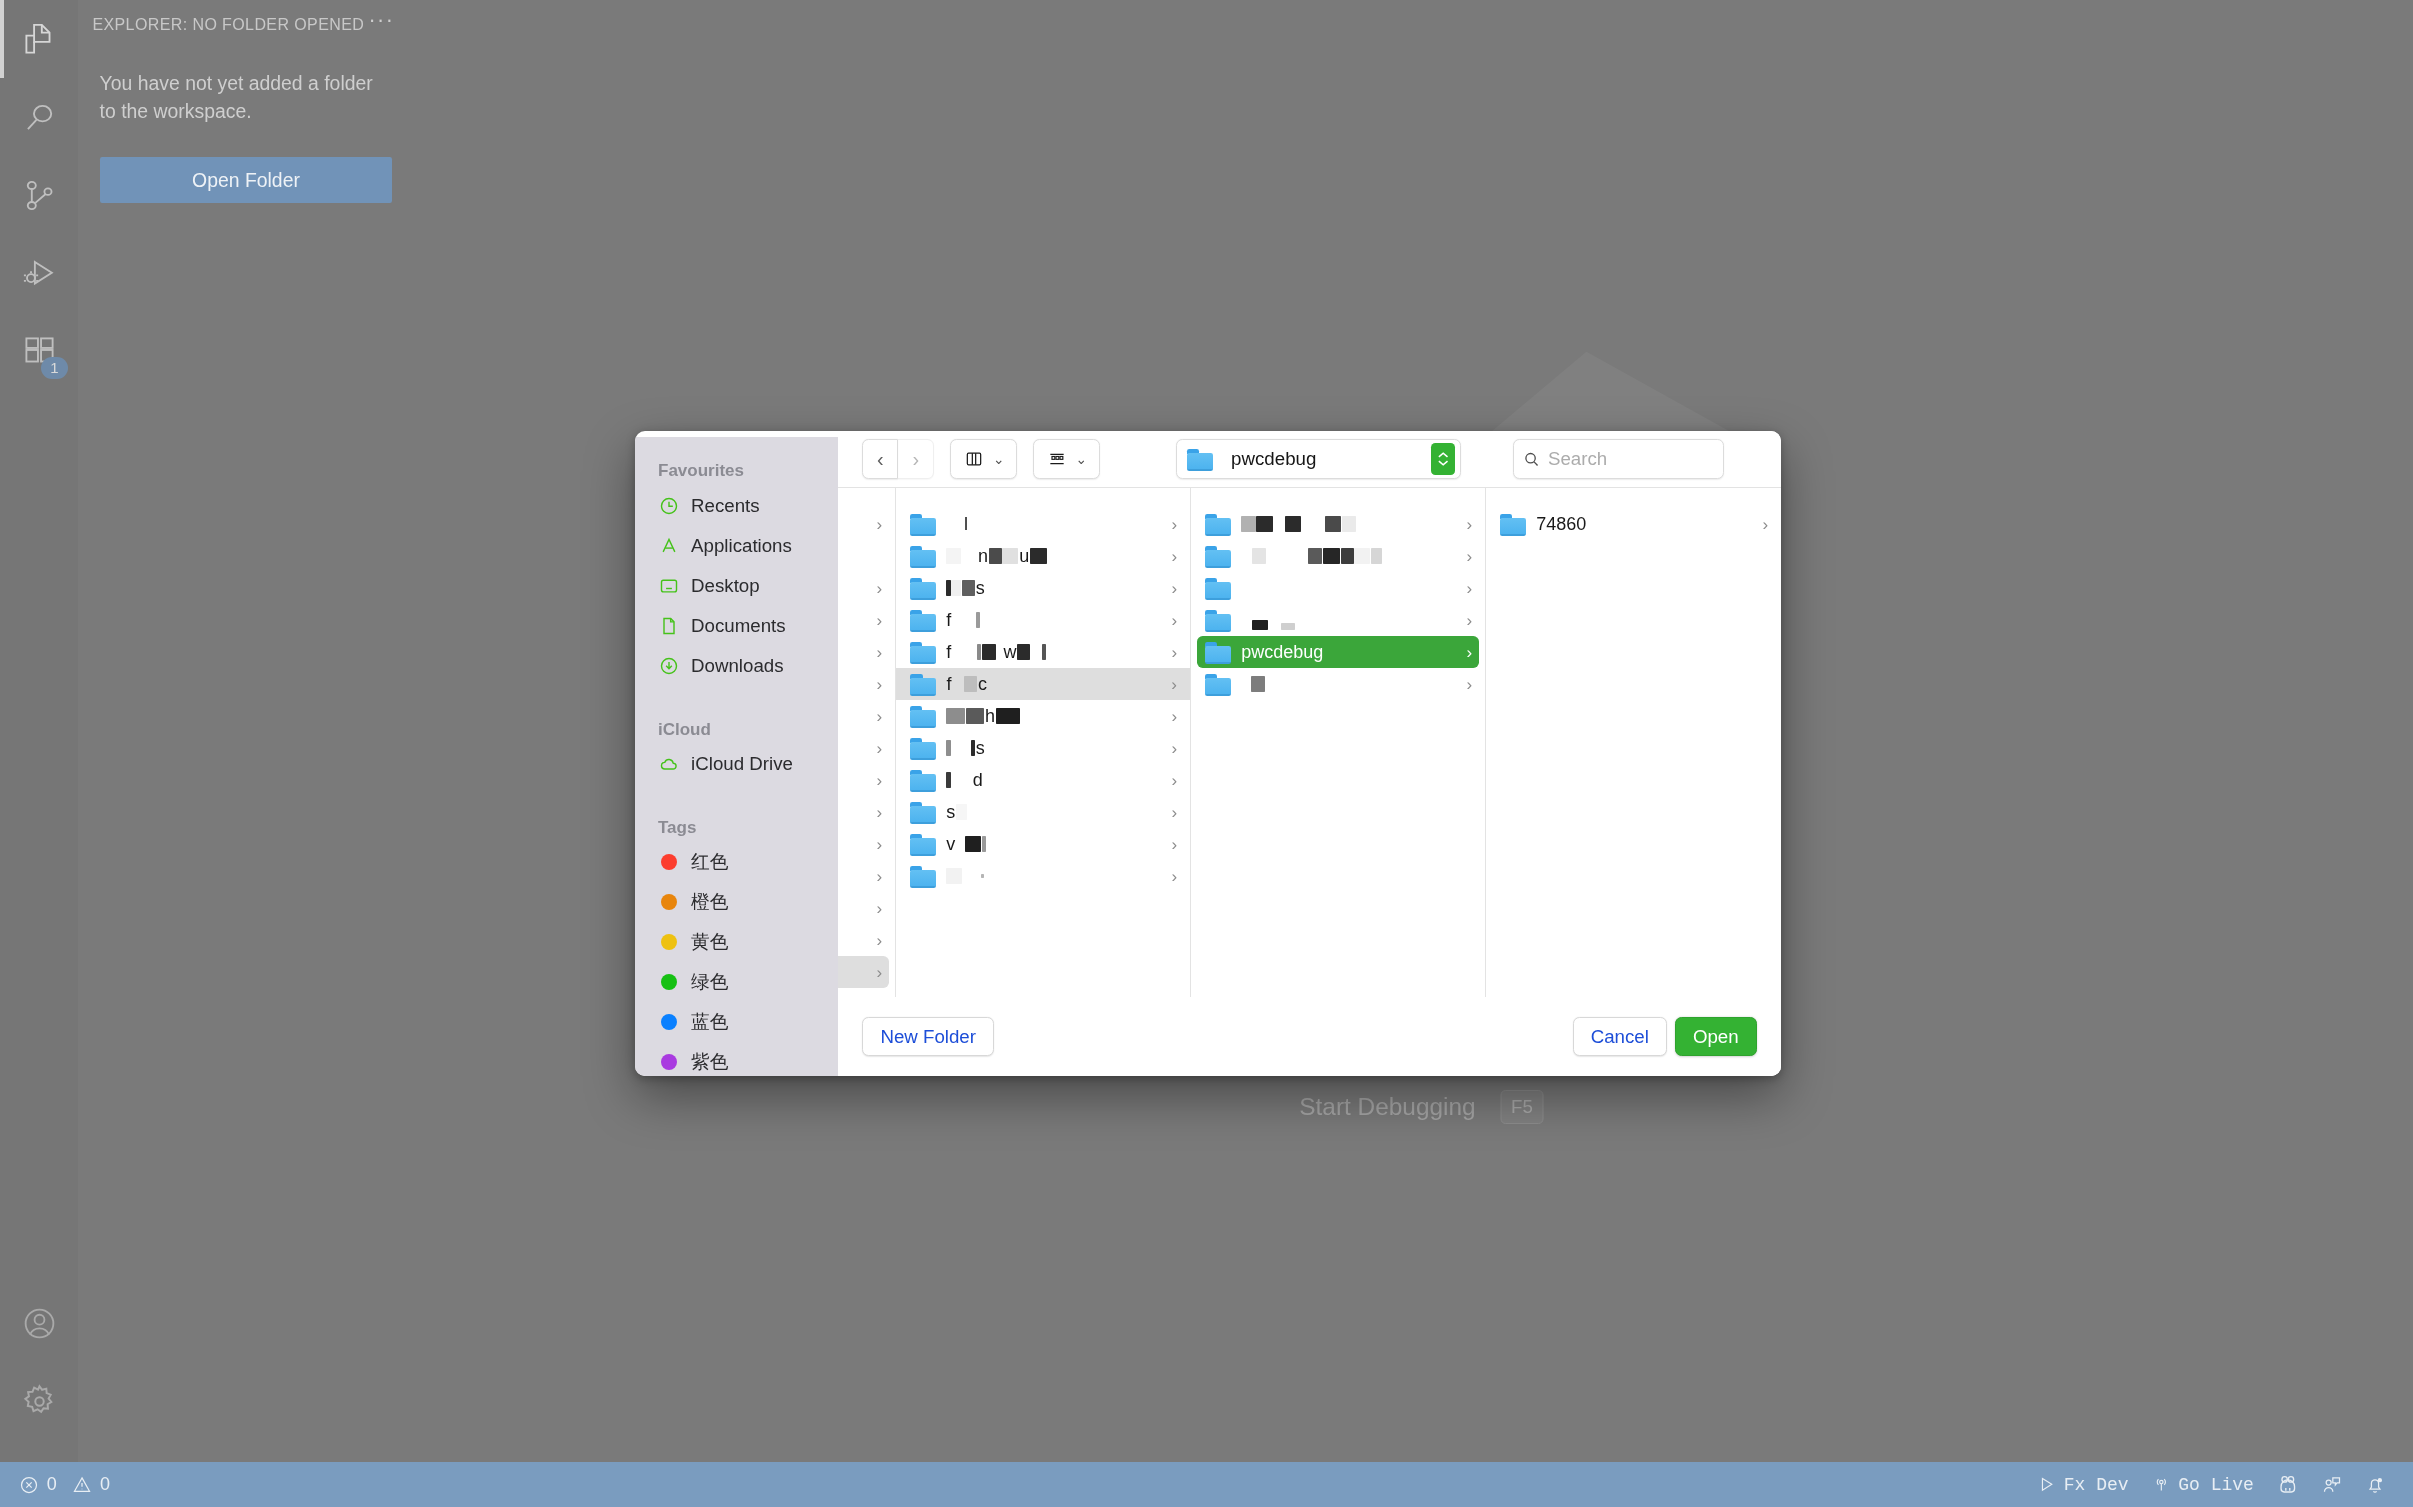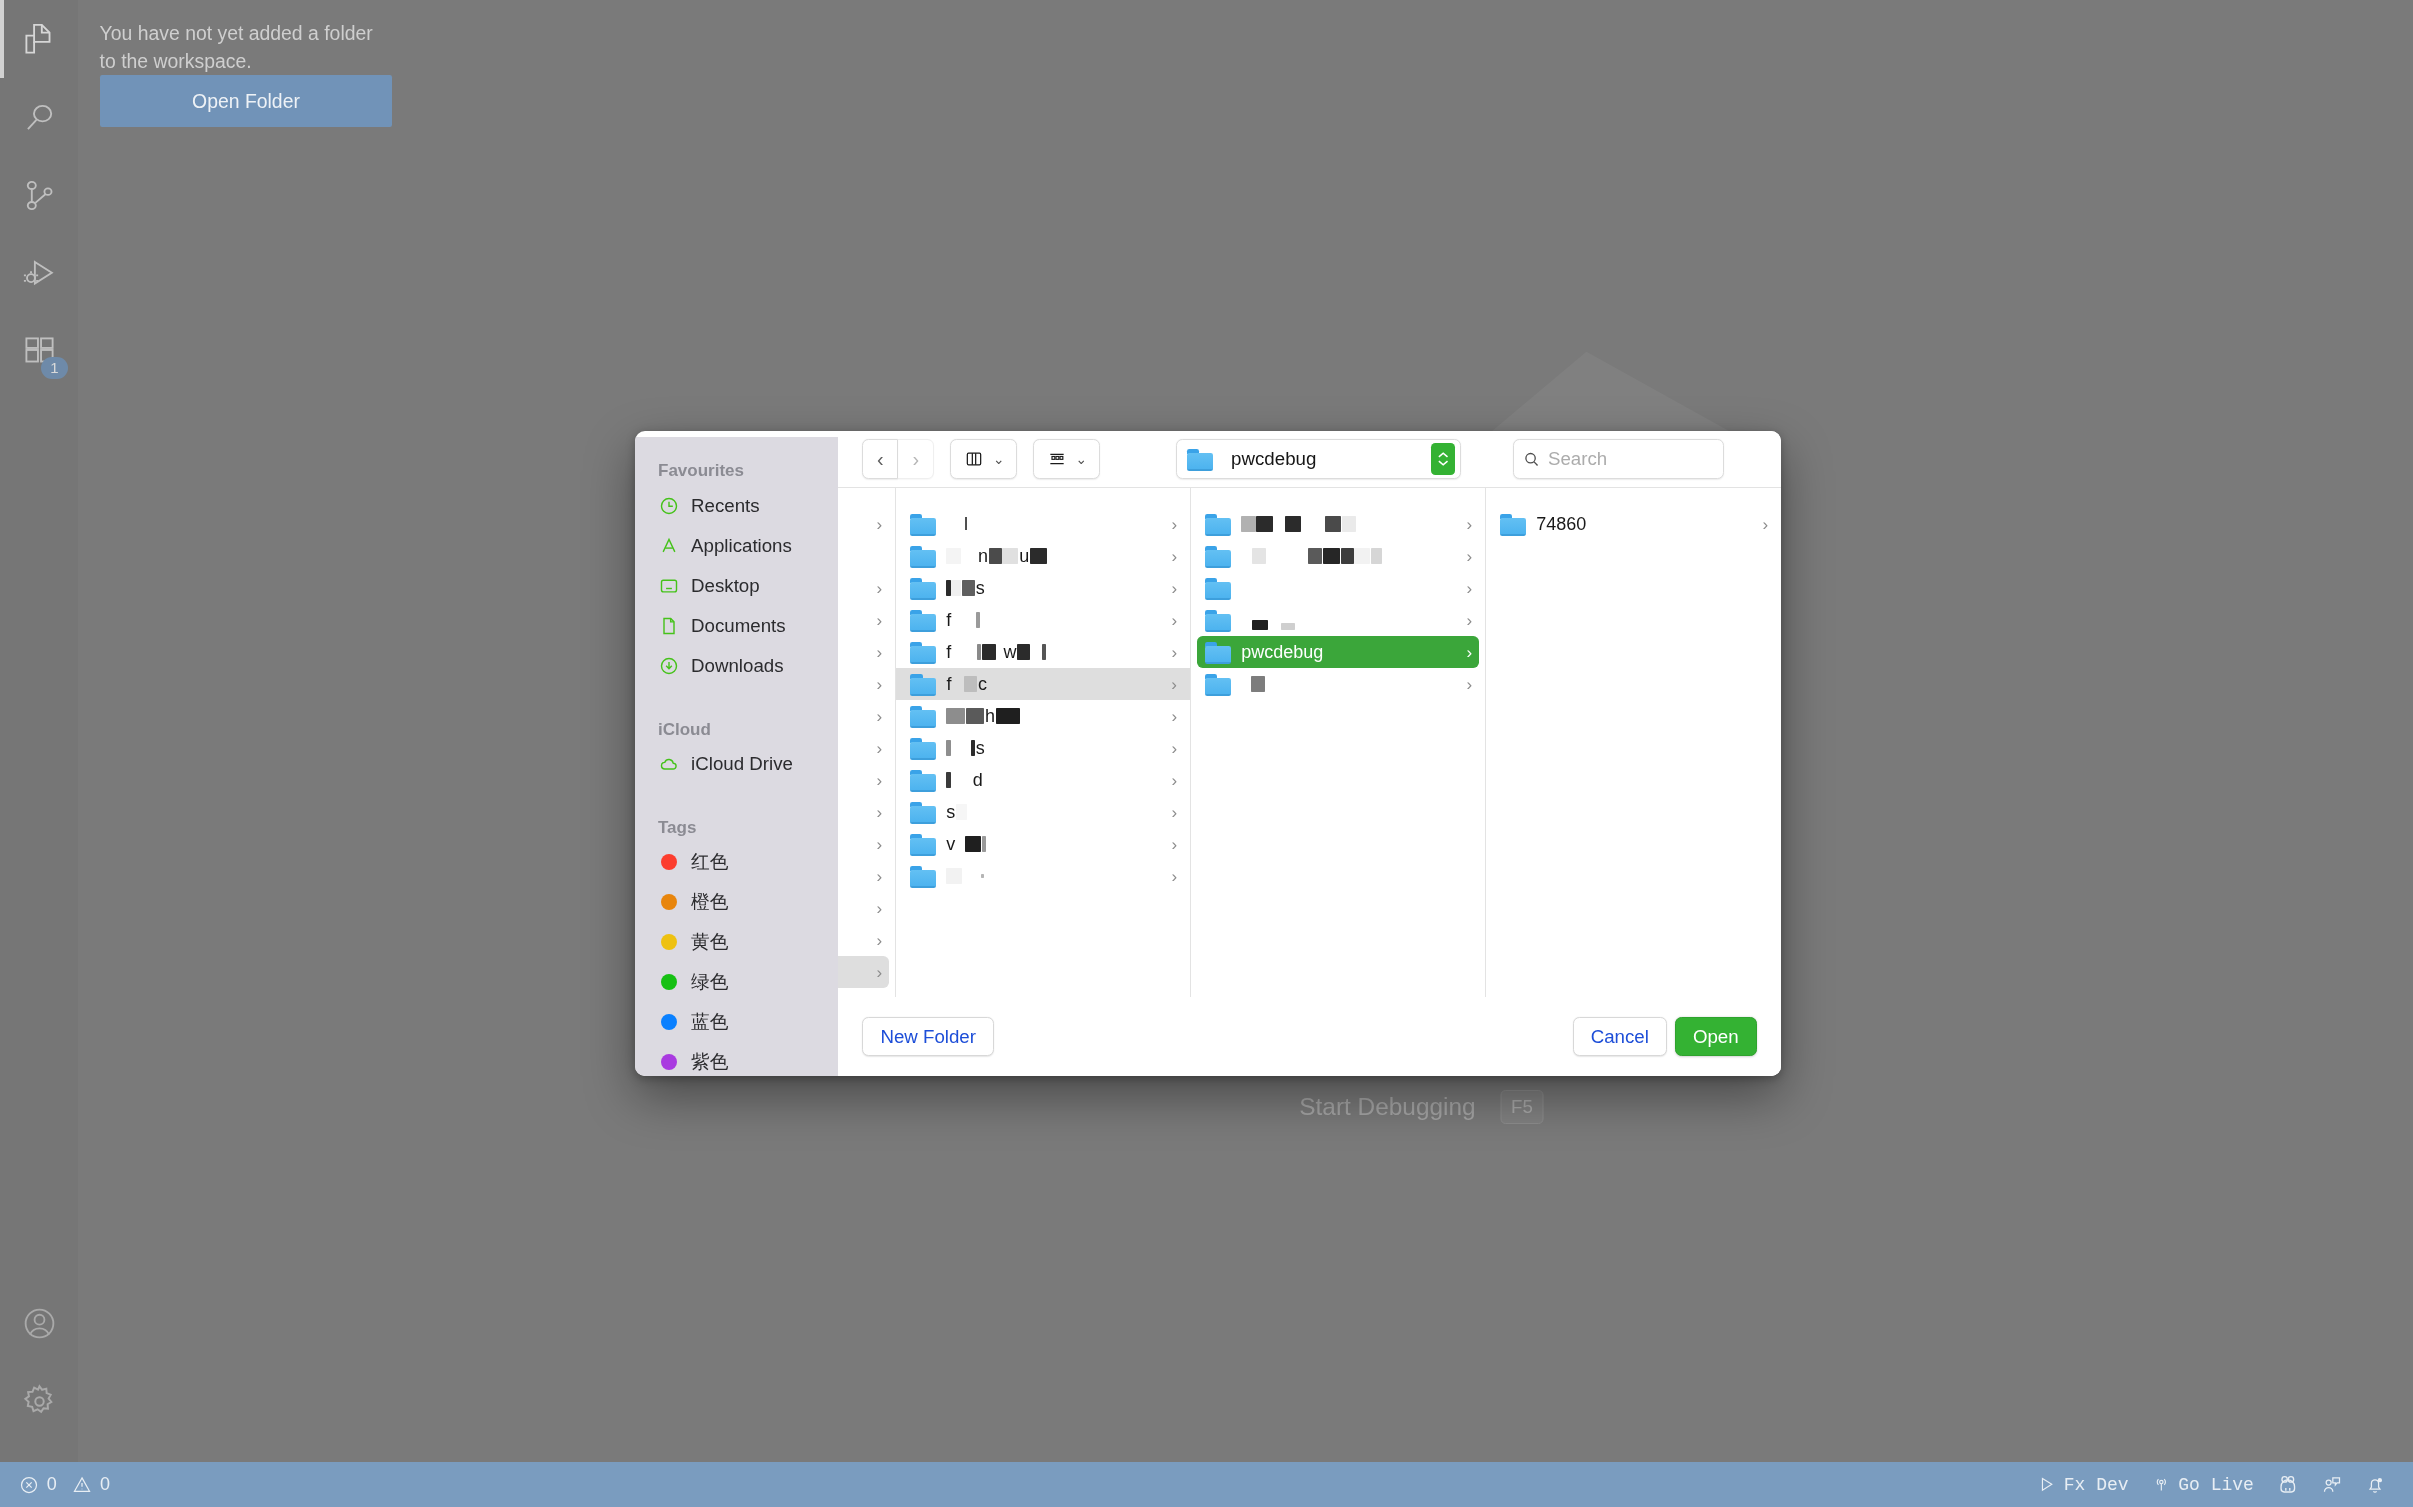--- a/index.html
+++ b/index.html
@@ -344,6 +344,10 @@
   </div>
 
   <div id="explorer">
+    <div id="explorer-header">
+      <div id="explorer-title">EXPLORER: NO FOLDER OPENED</div>
+      <div id="explorer-more">···</div>
+    </div>
     <div id="explorer-body">
       <div id="explorer-msg">You have not yet added a folder to the workspace.</div>
       <button id="open-folder-btn">Open Folder</button>

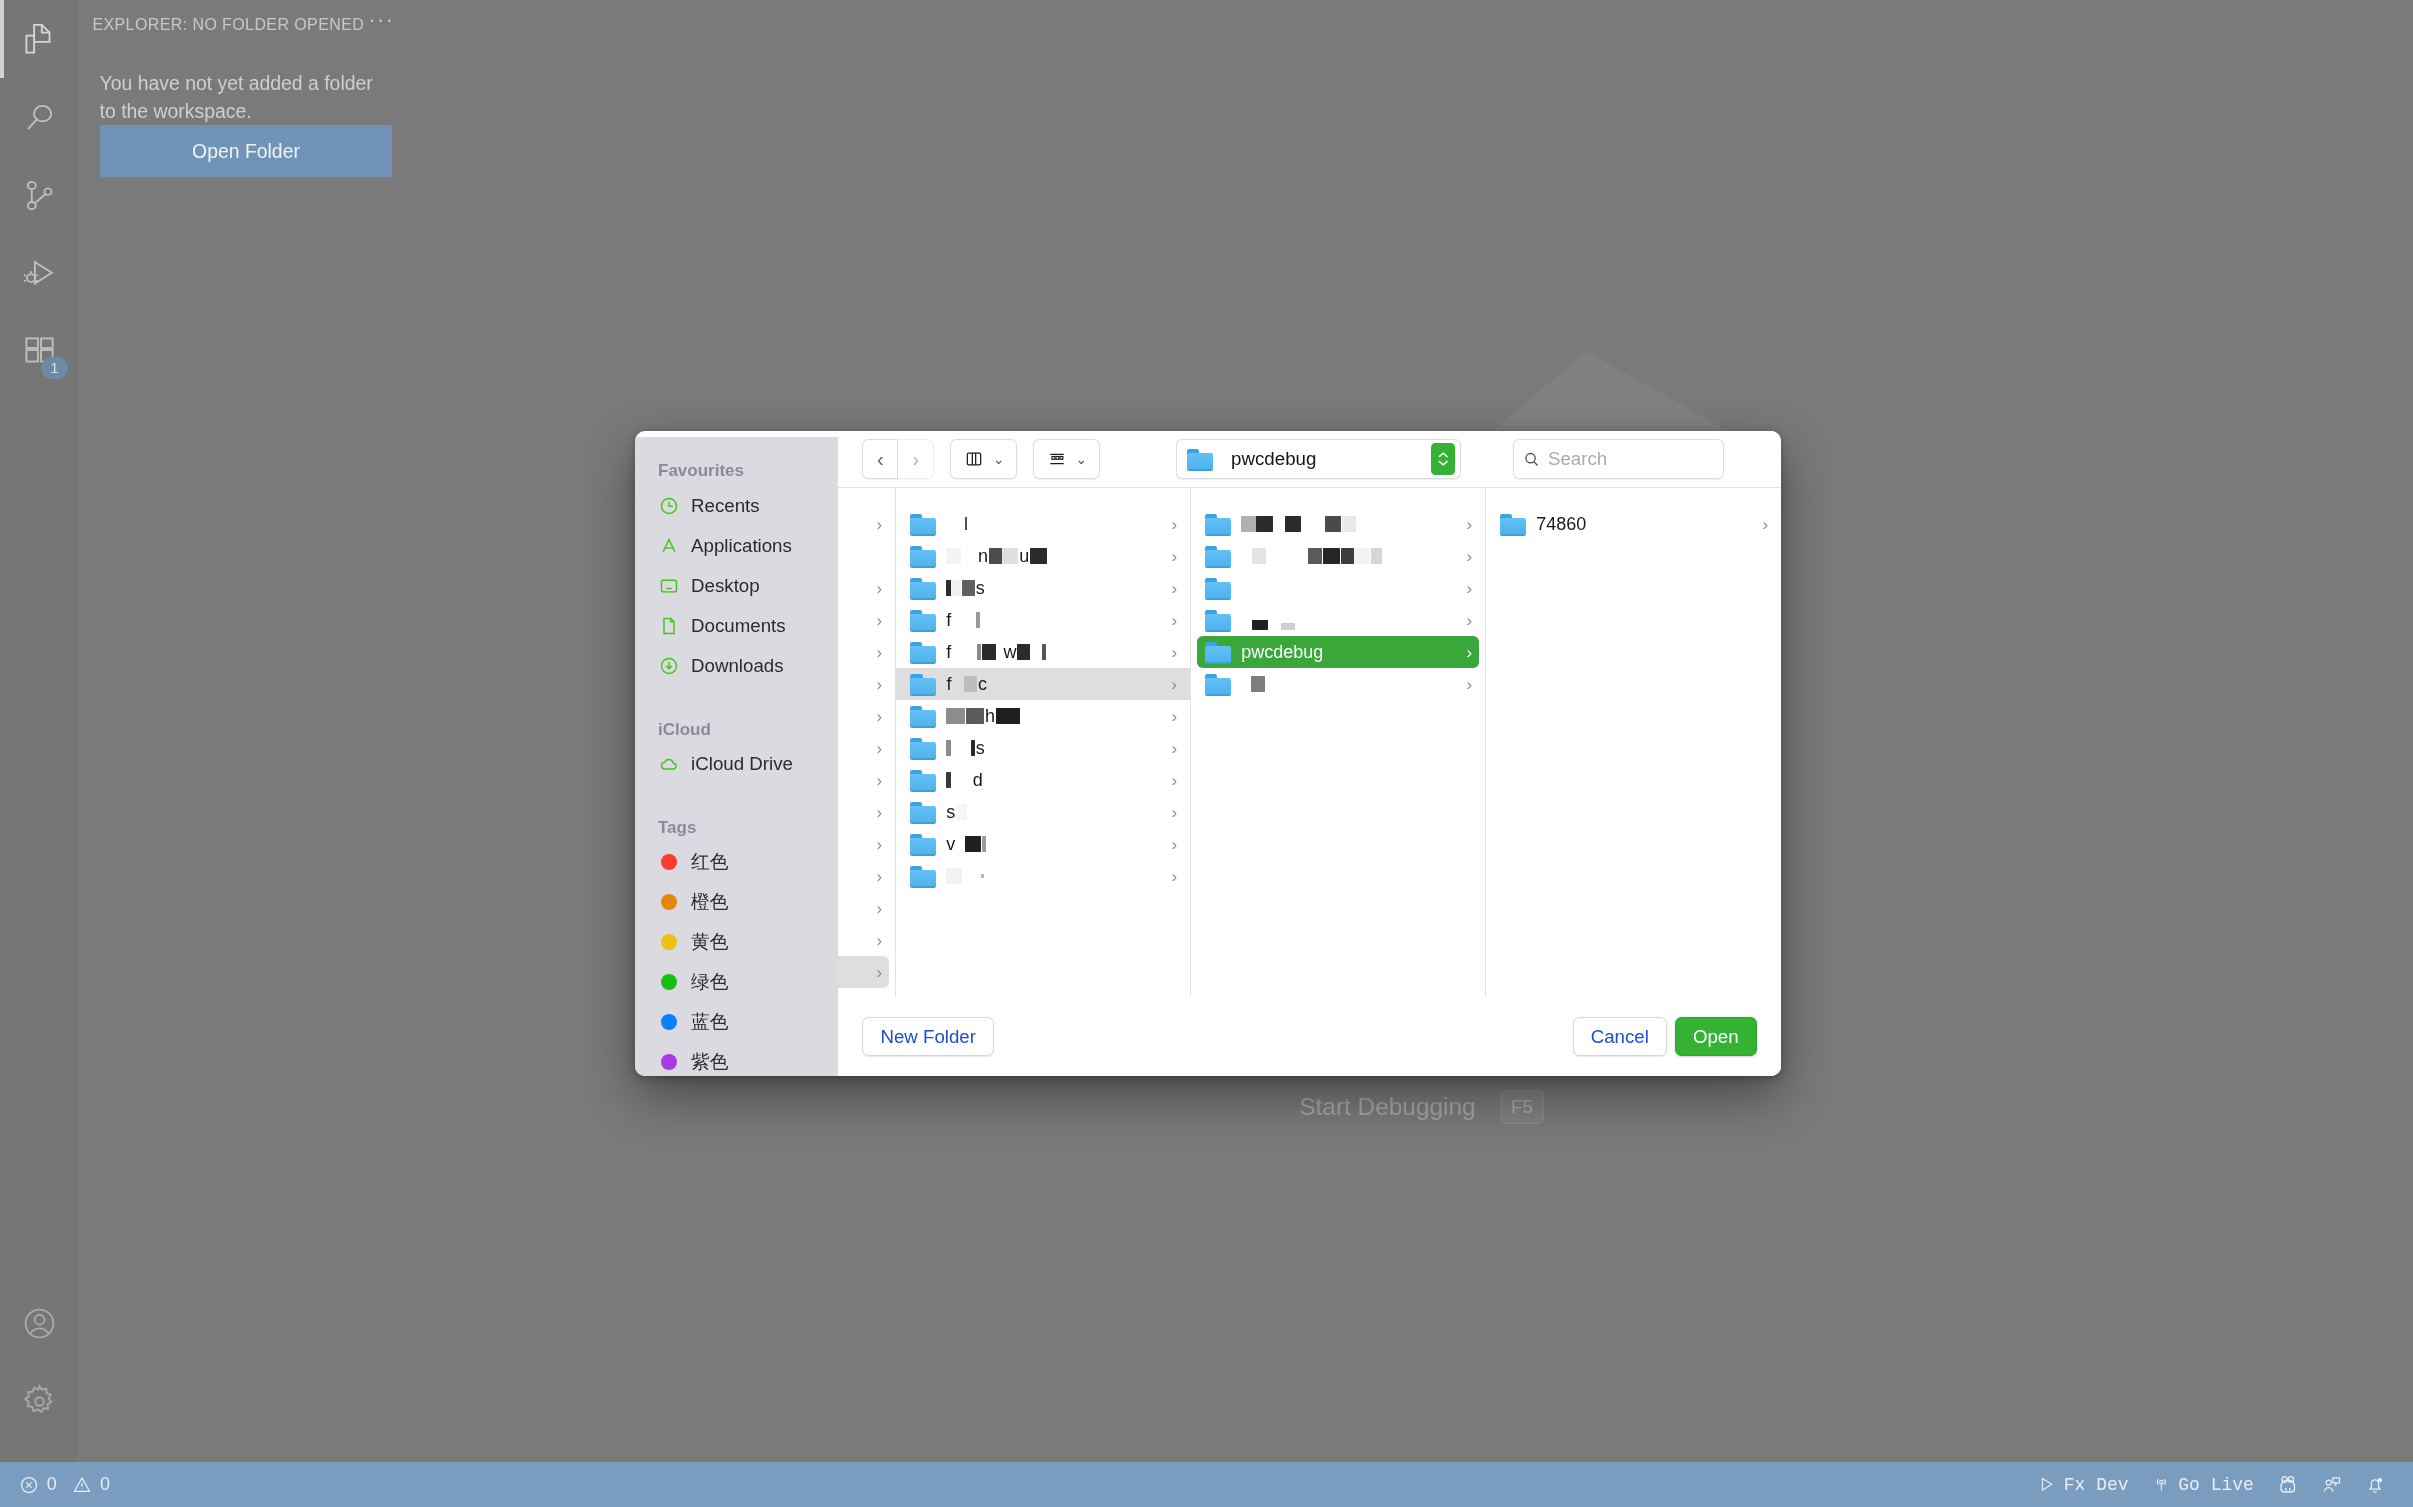--- a/index.html
+++ b/index.html
@@ -64,7 +64,8 @@
     color: #cfcfcf; font-size: 19.4px; line-height: 1.42; font-weight: 400;
   }
   #open-folder-btn {
-    width: 100%; height: 52px;
+    margin-top: 32px;
+    width: 100%; height: 46px;
     background: #7193b8; color: #eef2f6;
     border: none; border-radius: 2.2px;
     font-family: inherit; font-size: 19.4px;

